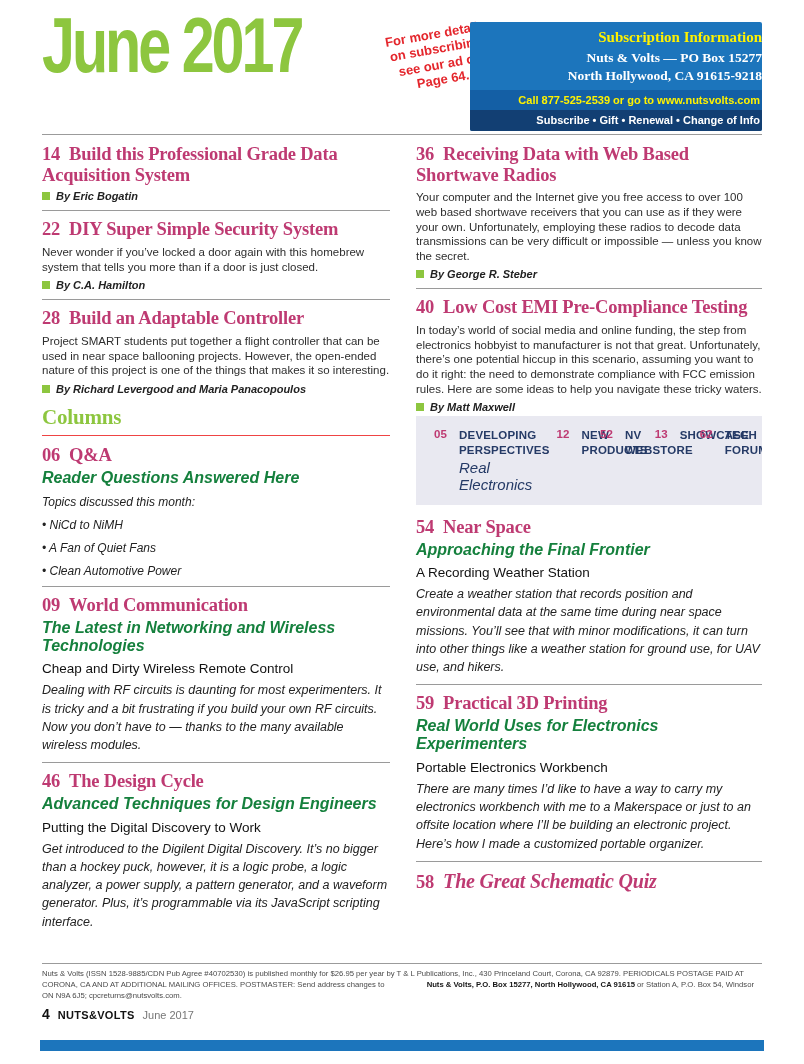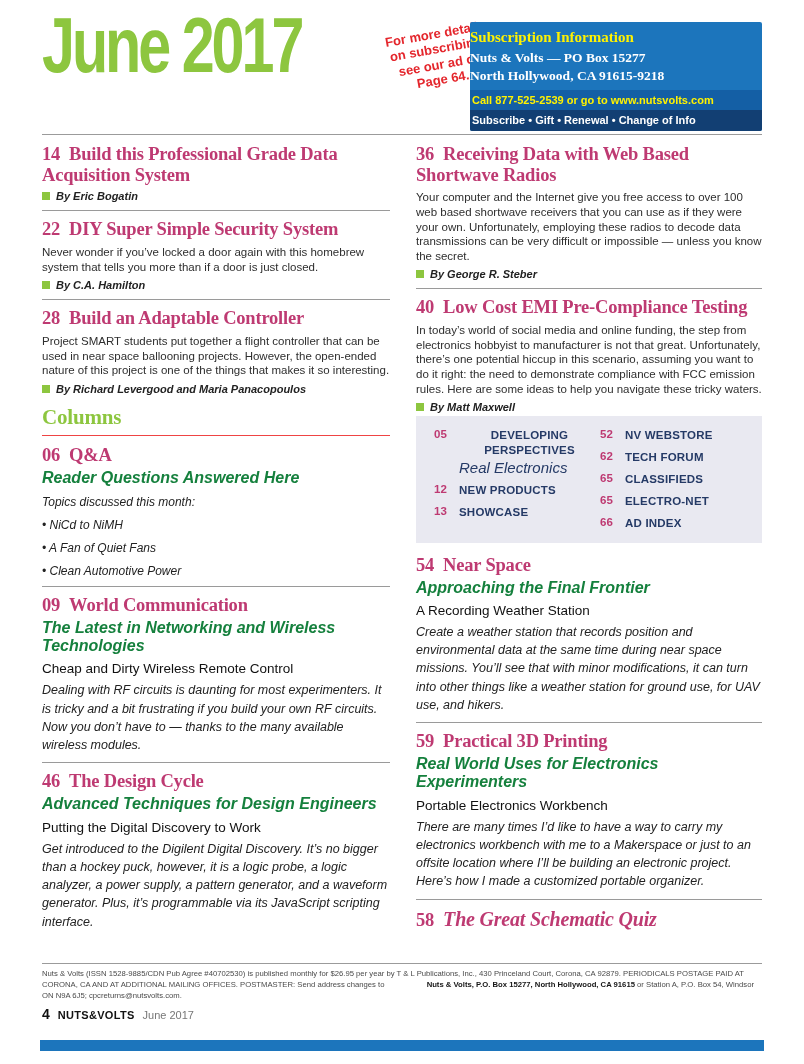--- a/index.html
+++ b/index.html
@@ -25,7 +25,7 @@
   }
   .sub-box {
     position:absolute; right:0; top:22px; width:292px; background:#1C75BC;
-    text-align:left; padding-top:7px; border-radius:2px; overflow:hidden;
+    text-align:right; padding-top:7px; border-radius:2px; overflow:hidden;
   }
   .sub-box-title { color:#FFF200; font-family:"Liberation Serif","DejaVu Serif",serif; font-weight:bold; font-size:15px; margin-bottom:3px; }
   .sub-box-addr  { color:#fff; font-family:"Liberation Serif","DejaVu Serif",serif; font-weight:bold; font-size:13.5px; line-height:1.3; }

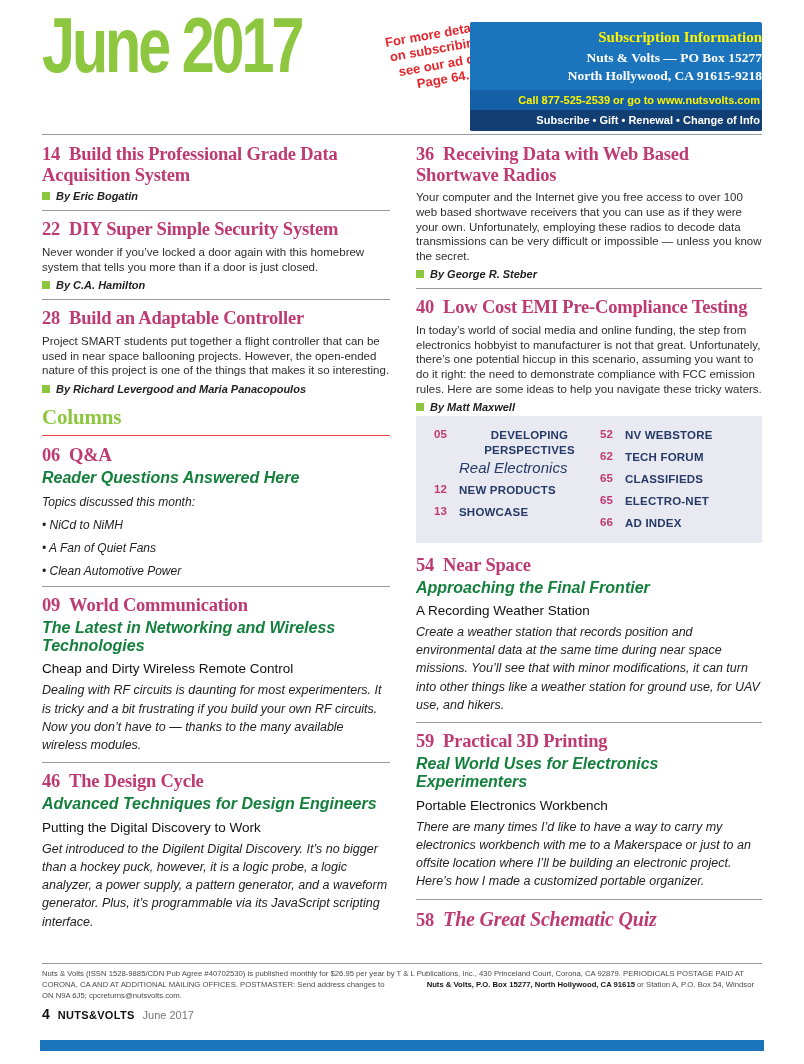--- a/index.html
+++ b/index.html
@@ -70,7 +70,7 @@
     font-weight:bold; font-size:32px; letter-spacing:-0.5px; margin:8px 0 8px;
   }
   .dept-box { background:#E9E9F1; display:flex; padding:12px 8px 12px 18px; }
-  .dept-col { display:flex; flex-direction:column; gap:7px; }
+  .dept-col { display:flex; flex-direction:row; gap:7px; }
   .dept-col.left  { width:166px; flex:none; }
   .dept-col.right { flex:1; }
   .dept-item  { display:flex; gap:8px; }

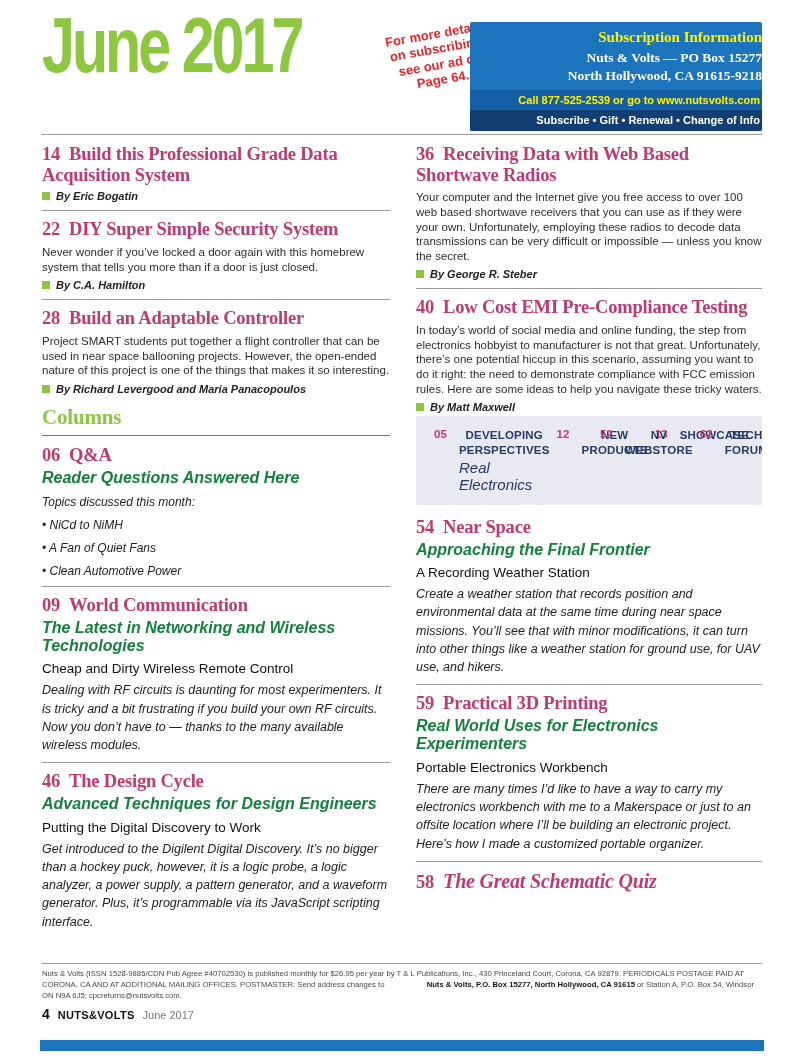--- a/index.html
+++ b/index.html
@@ -75,7 +75,7 @@
   .dept-col.right { flex:1; }
   .dept-item  { display:flex; gap:8px; }
   .dept-pg    { color:#BE3A72; font-weight:bold; font-size:11.5px; width:17px; flex:none; }
-  .dept-label { display:block; color:#253A66; font-weight:bold; font-size:11.5px; line-height:1.3; letter-spacing:0.2px;text-align:center; }
+  .dept-label { display:block; color:#253A66; font-weight:bold; font-size:11.5px; line-height:1.3; letter-spacing:0.2px; }
   .dept-sub   { display:block; color:#253A66; font-style:italic; font-weight:normal; font-size:15px; margin-top:1px; }
 
   

